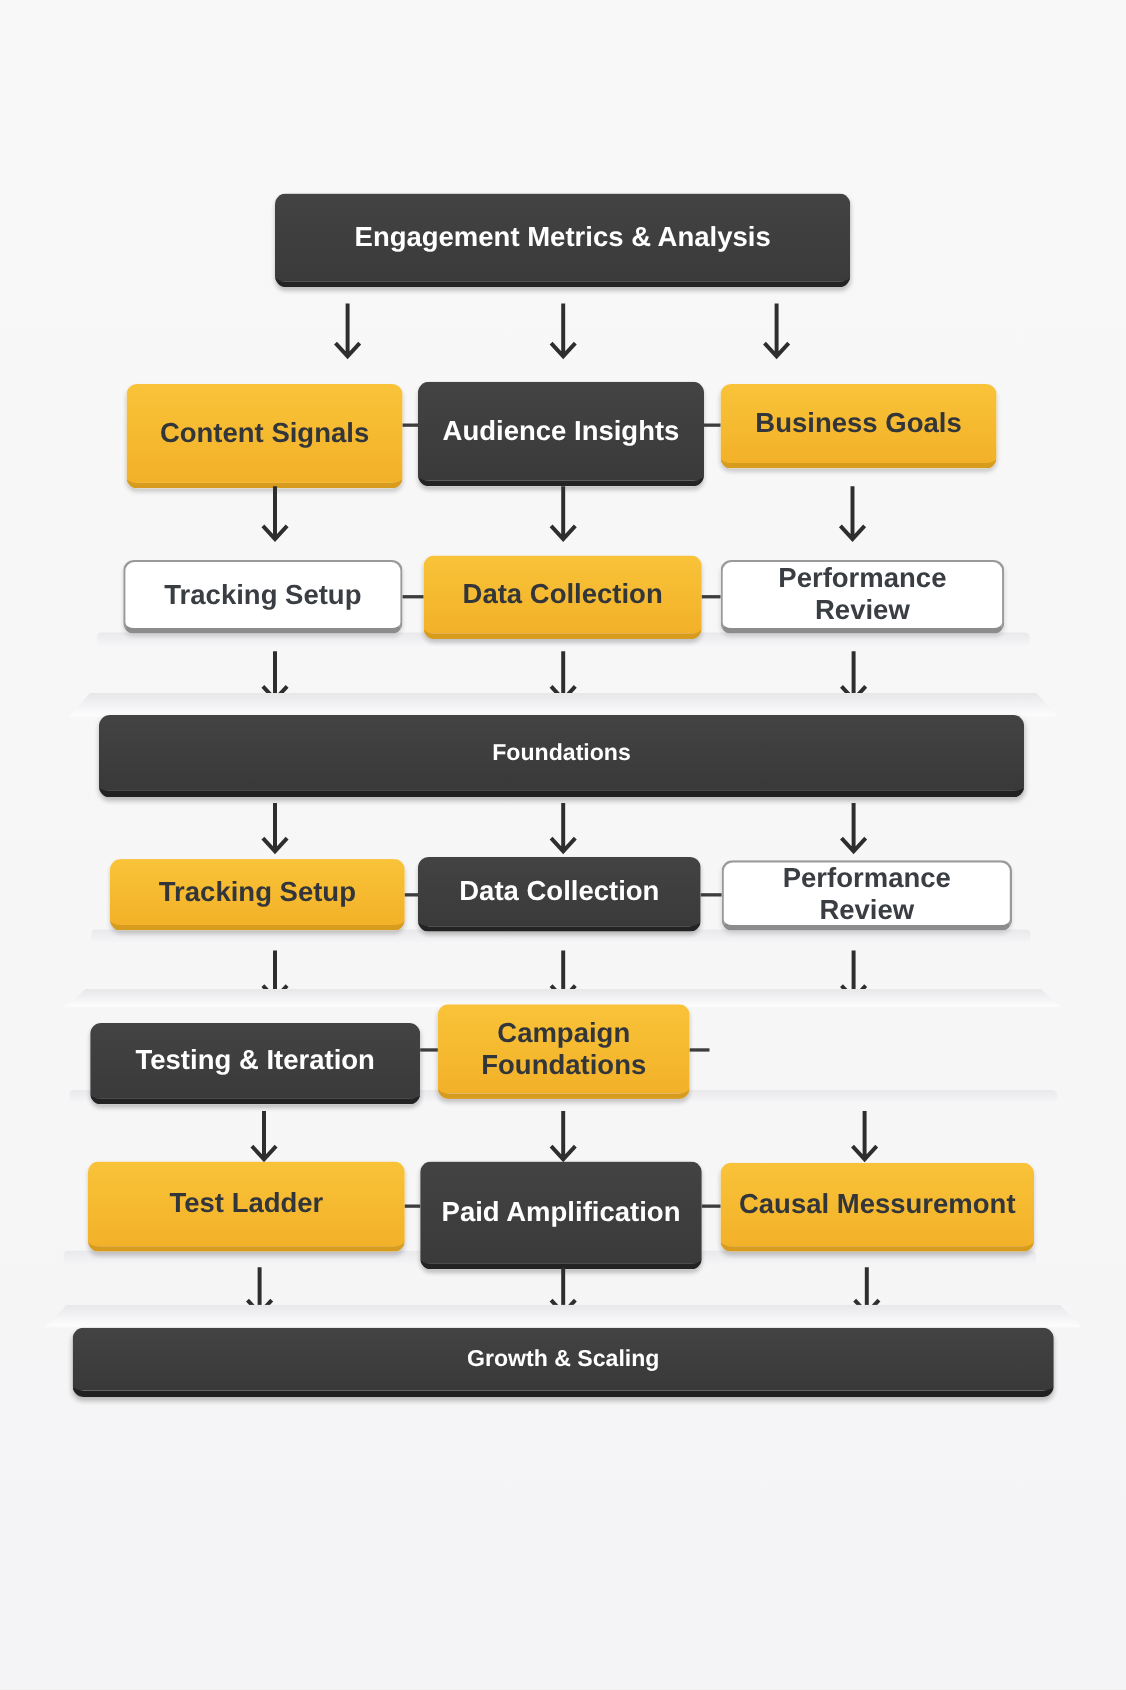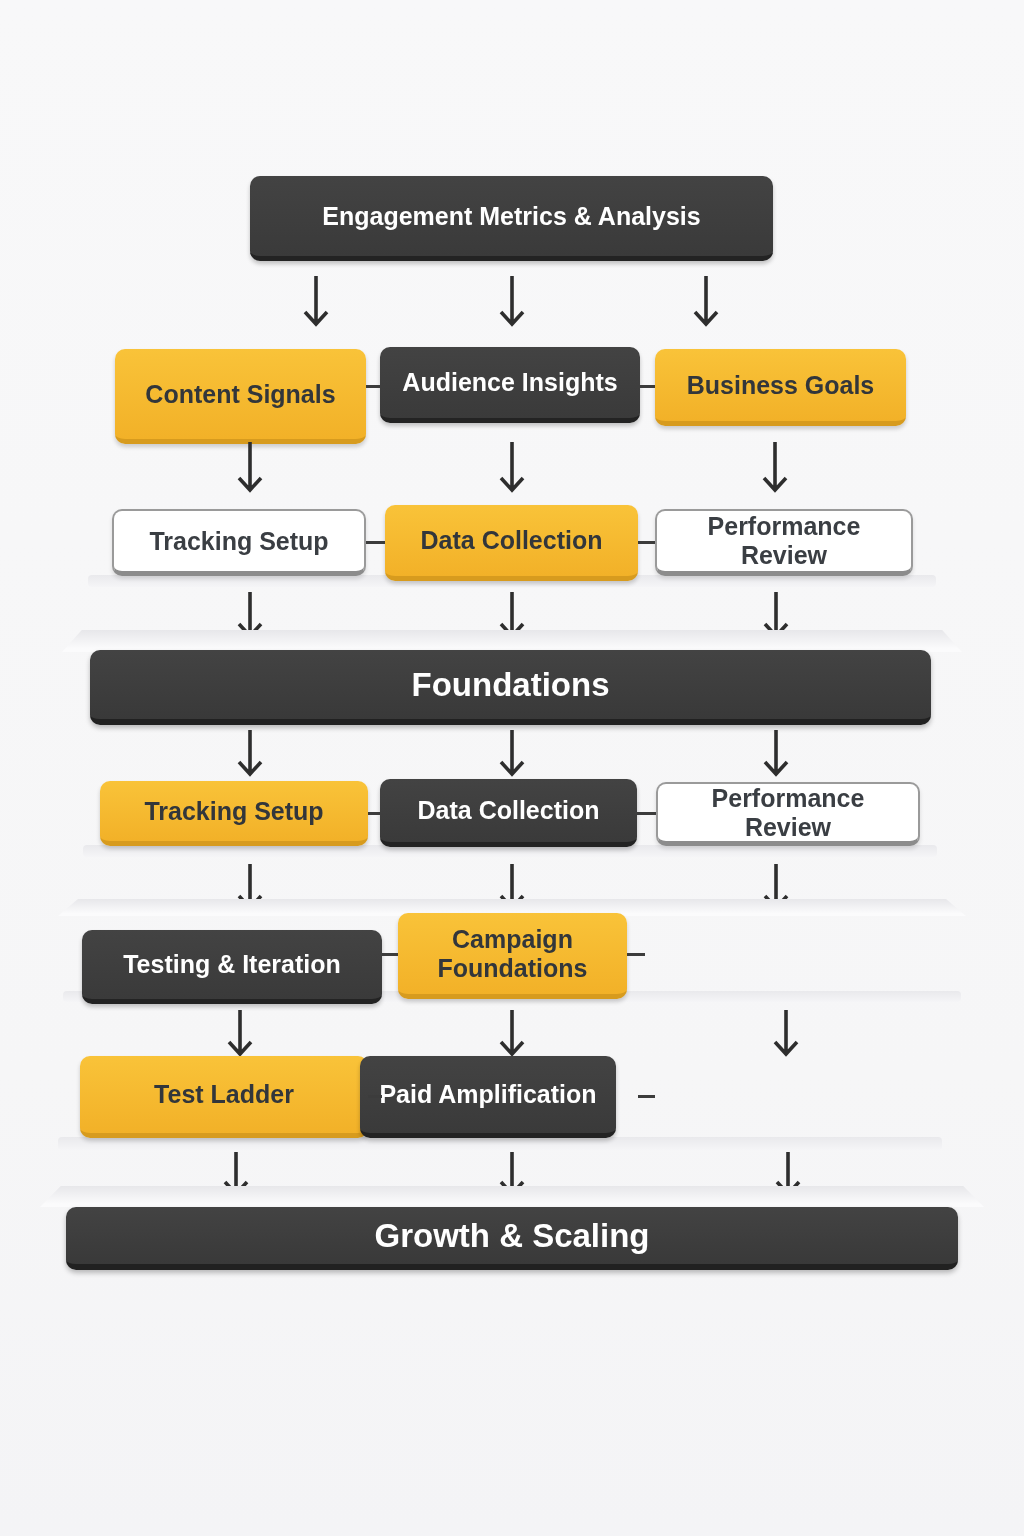--- a/index.html
+++ b/index.html
@@ -96,7 +96,7 @@
   </div>
 
   <div class="box yellow" style="left:115px;top:349px;width:251px;height:95px">Content Signals</div>
-  <div class="box dark" style="left:380px;top:347px;width:260px;height:76px">Audience Insights</div>
+  <div class="box dark" style="left:380px;top:347px;width:260px;height:95px">Audience Insights</div>
   <div class="box yellow" style="left:655px;top:349px;width:251px;height:77px">Business Goals</div>
   <div class="connector" style="left:366px;top:385px;width:14px"></div>
   <div class="connector" style="left:640px;top:385px;width:15px"></div>

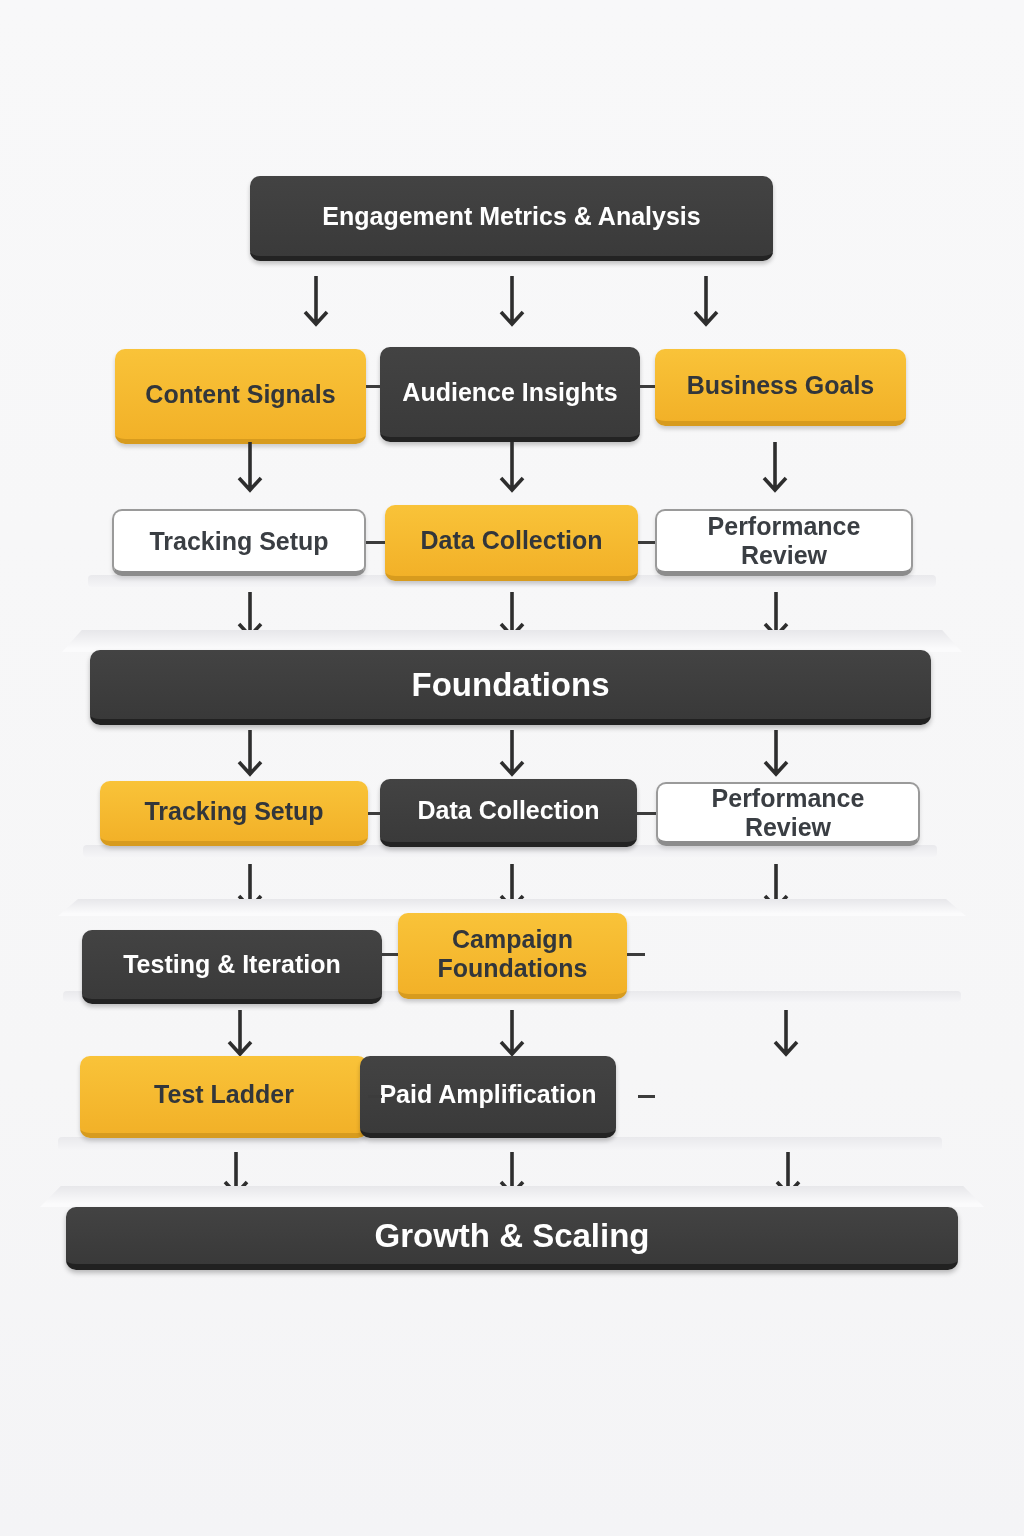--- a/index.html
+++ b/index.html
@@ -48,7 +48,7 @@
     display:flex;align-items:center;justify-content:center;
     background:linear-gradient(180deg,#434343 0%,#393939 100%);
     color:#fff;
-    font-weight:700;font-size:33px;
+    font-weight:700;font-size:21px;
     border-radius:10px;
     border-bottom:6px solid #212121;
     box-shadow:0 3px 5px rgba(0,0,0,0.25);

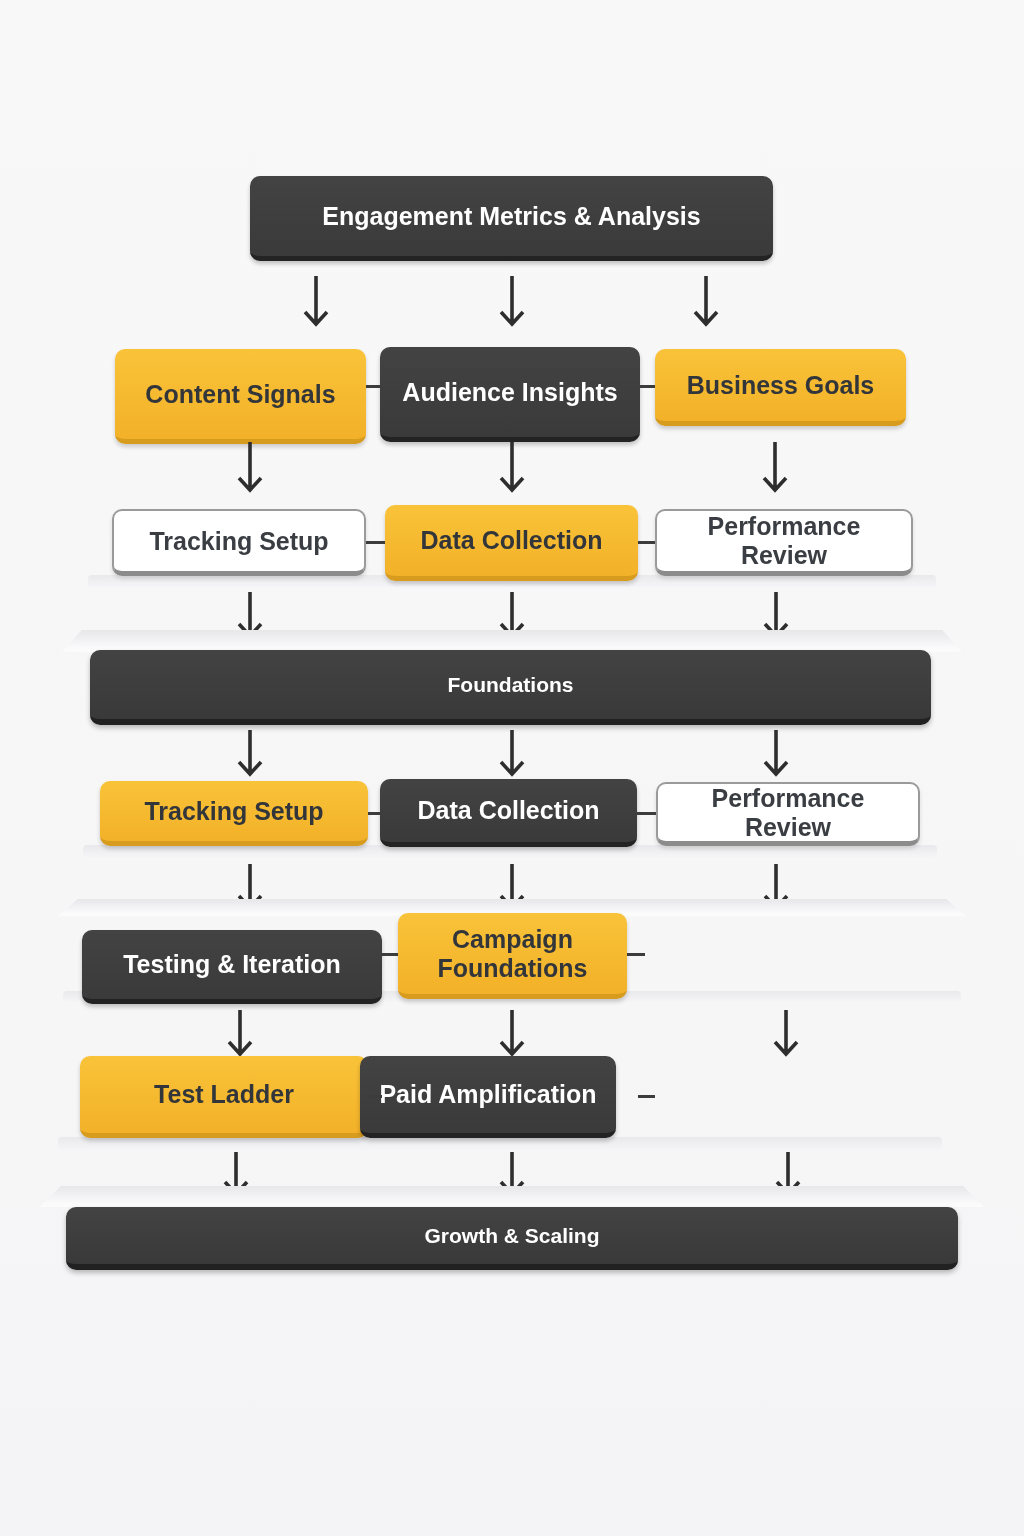--- a/index.html
+++ b/index.html
@@ -207,7 +207,7 @@
 
   <div class="shelf" style="left:58px;top:1137px;width:884px;height:13px"></div>
   <div class="box yellow" style="left:80px;top:1056px;width:288px;height:82px">Test Ladder</div>
-  <div class="box dark" style="left:360px;top:1056px;width:256px;height:82px">Paid Amplification</div>
+  <div class="box dark" style="left:382px;top:1056px;width:256px;height:98px">Paid Amplification</div>
   <div class="connector" style="left:368px;top:1095px;width:14px"></div>
   <div class="connector" style="left:638px;top:1095px;width:17px"></div>
 

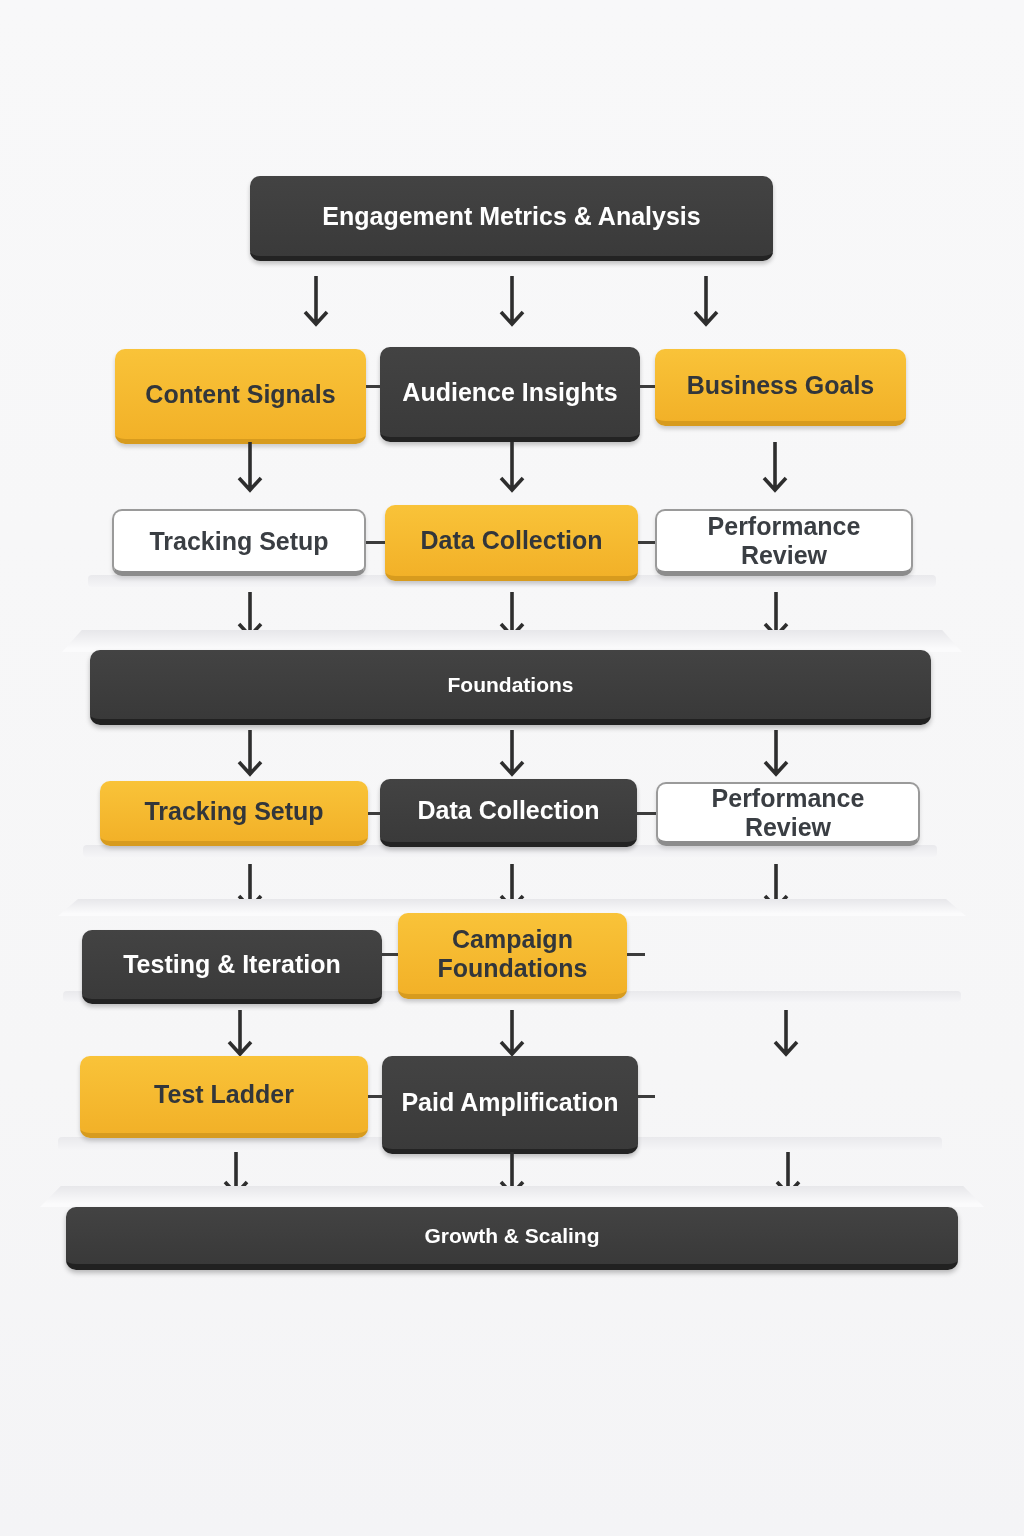--- a/index.html
+++ b/index.html
@@ -208,6 +208,7 @@
   <div class="shelf" style="left:58px;top:1137px;width:884px;height:13px"></div>
   <div class="box yellow" style="left:80px;top:1056px;width:288px;height:82px">Test Ladder</div>
   <div class="box dark" style="left:382px;top:1056px;width:256px;height:98px">Paid Amplification</div>
+  <div class="box yellow" style="left:655px;top:1057px;width:285px;height:81px">Causal Messuremont</div>
   <div class="connector" style="left:368px;top:1095px;width:14px"></div>
   <div class="connector" style="left:638px;top:1095px;width:17px"></div>
 

